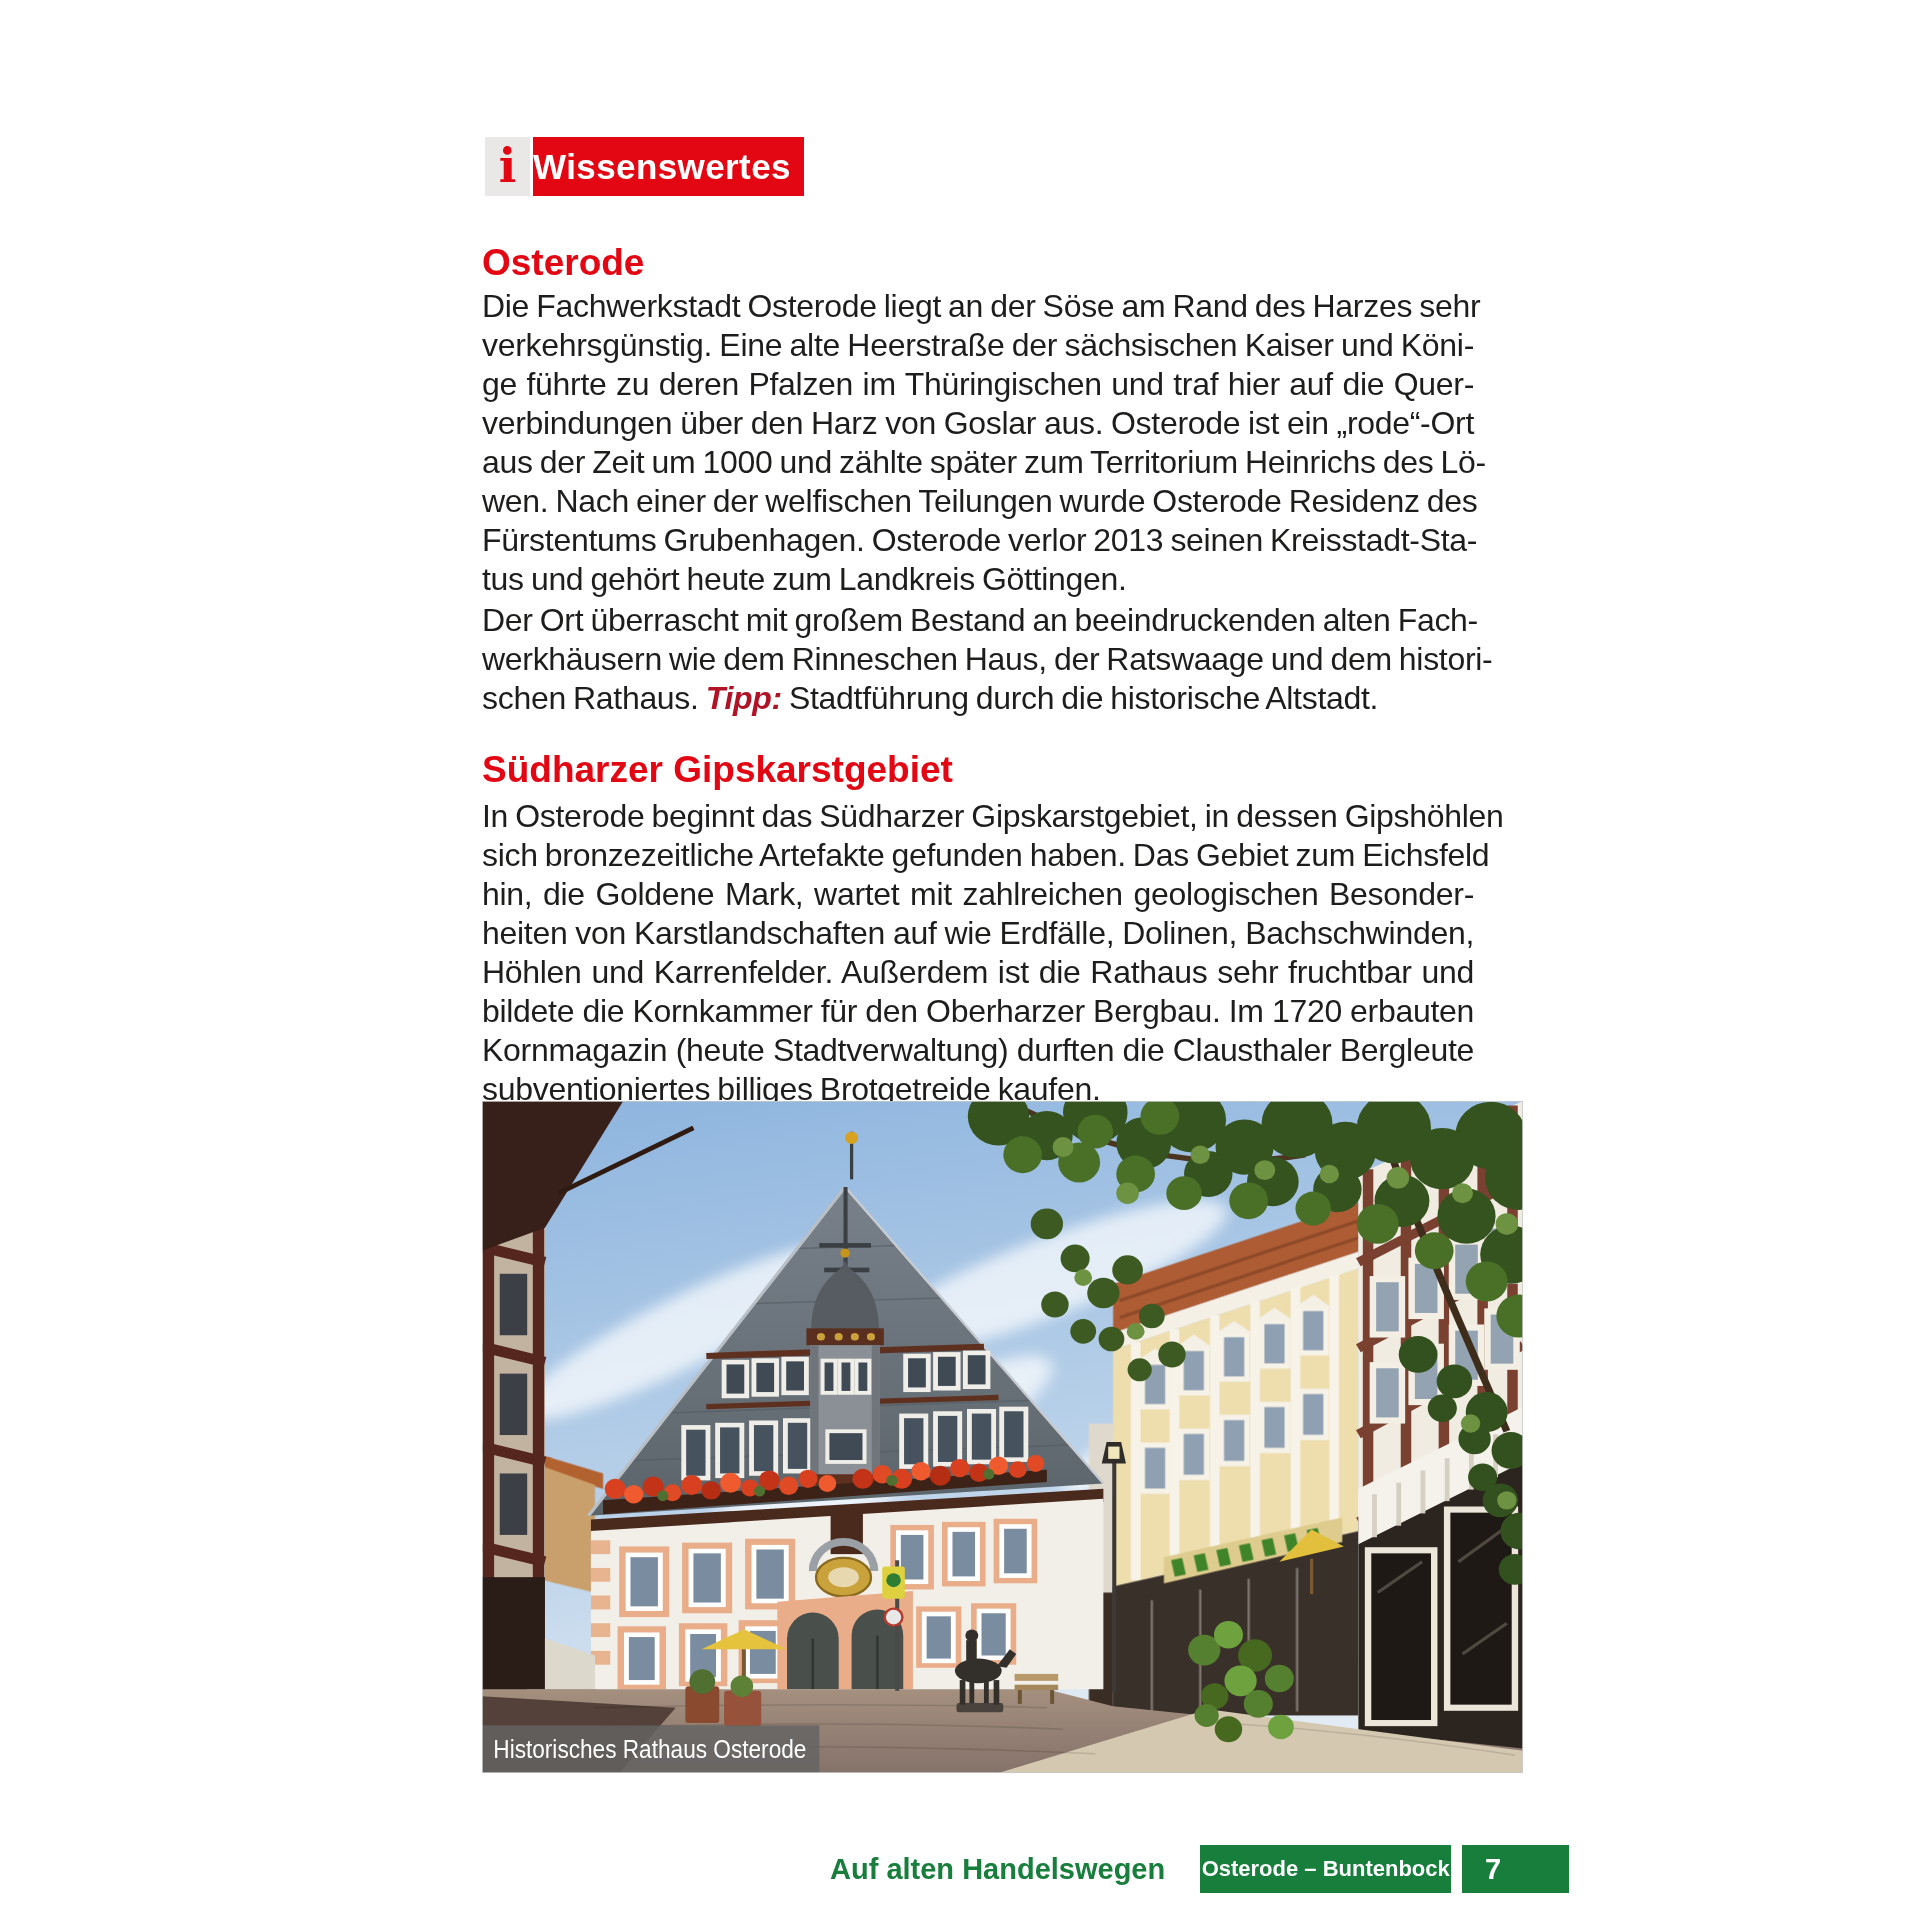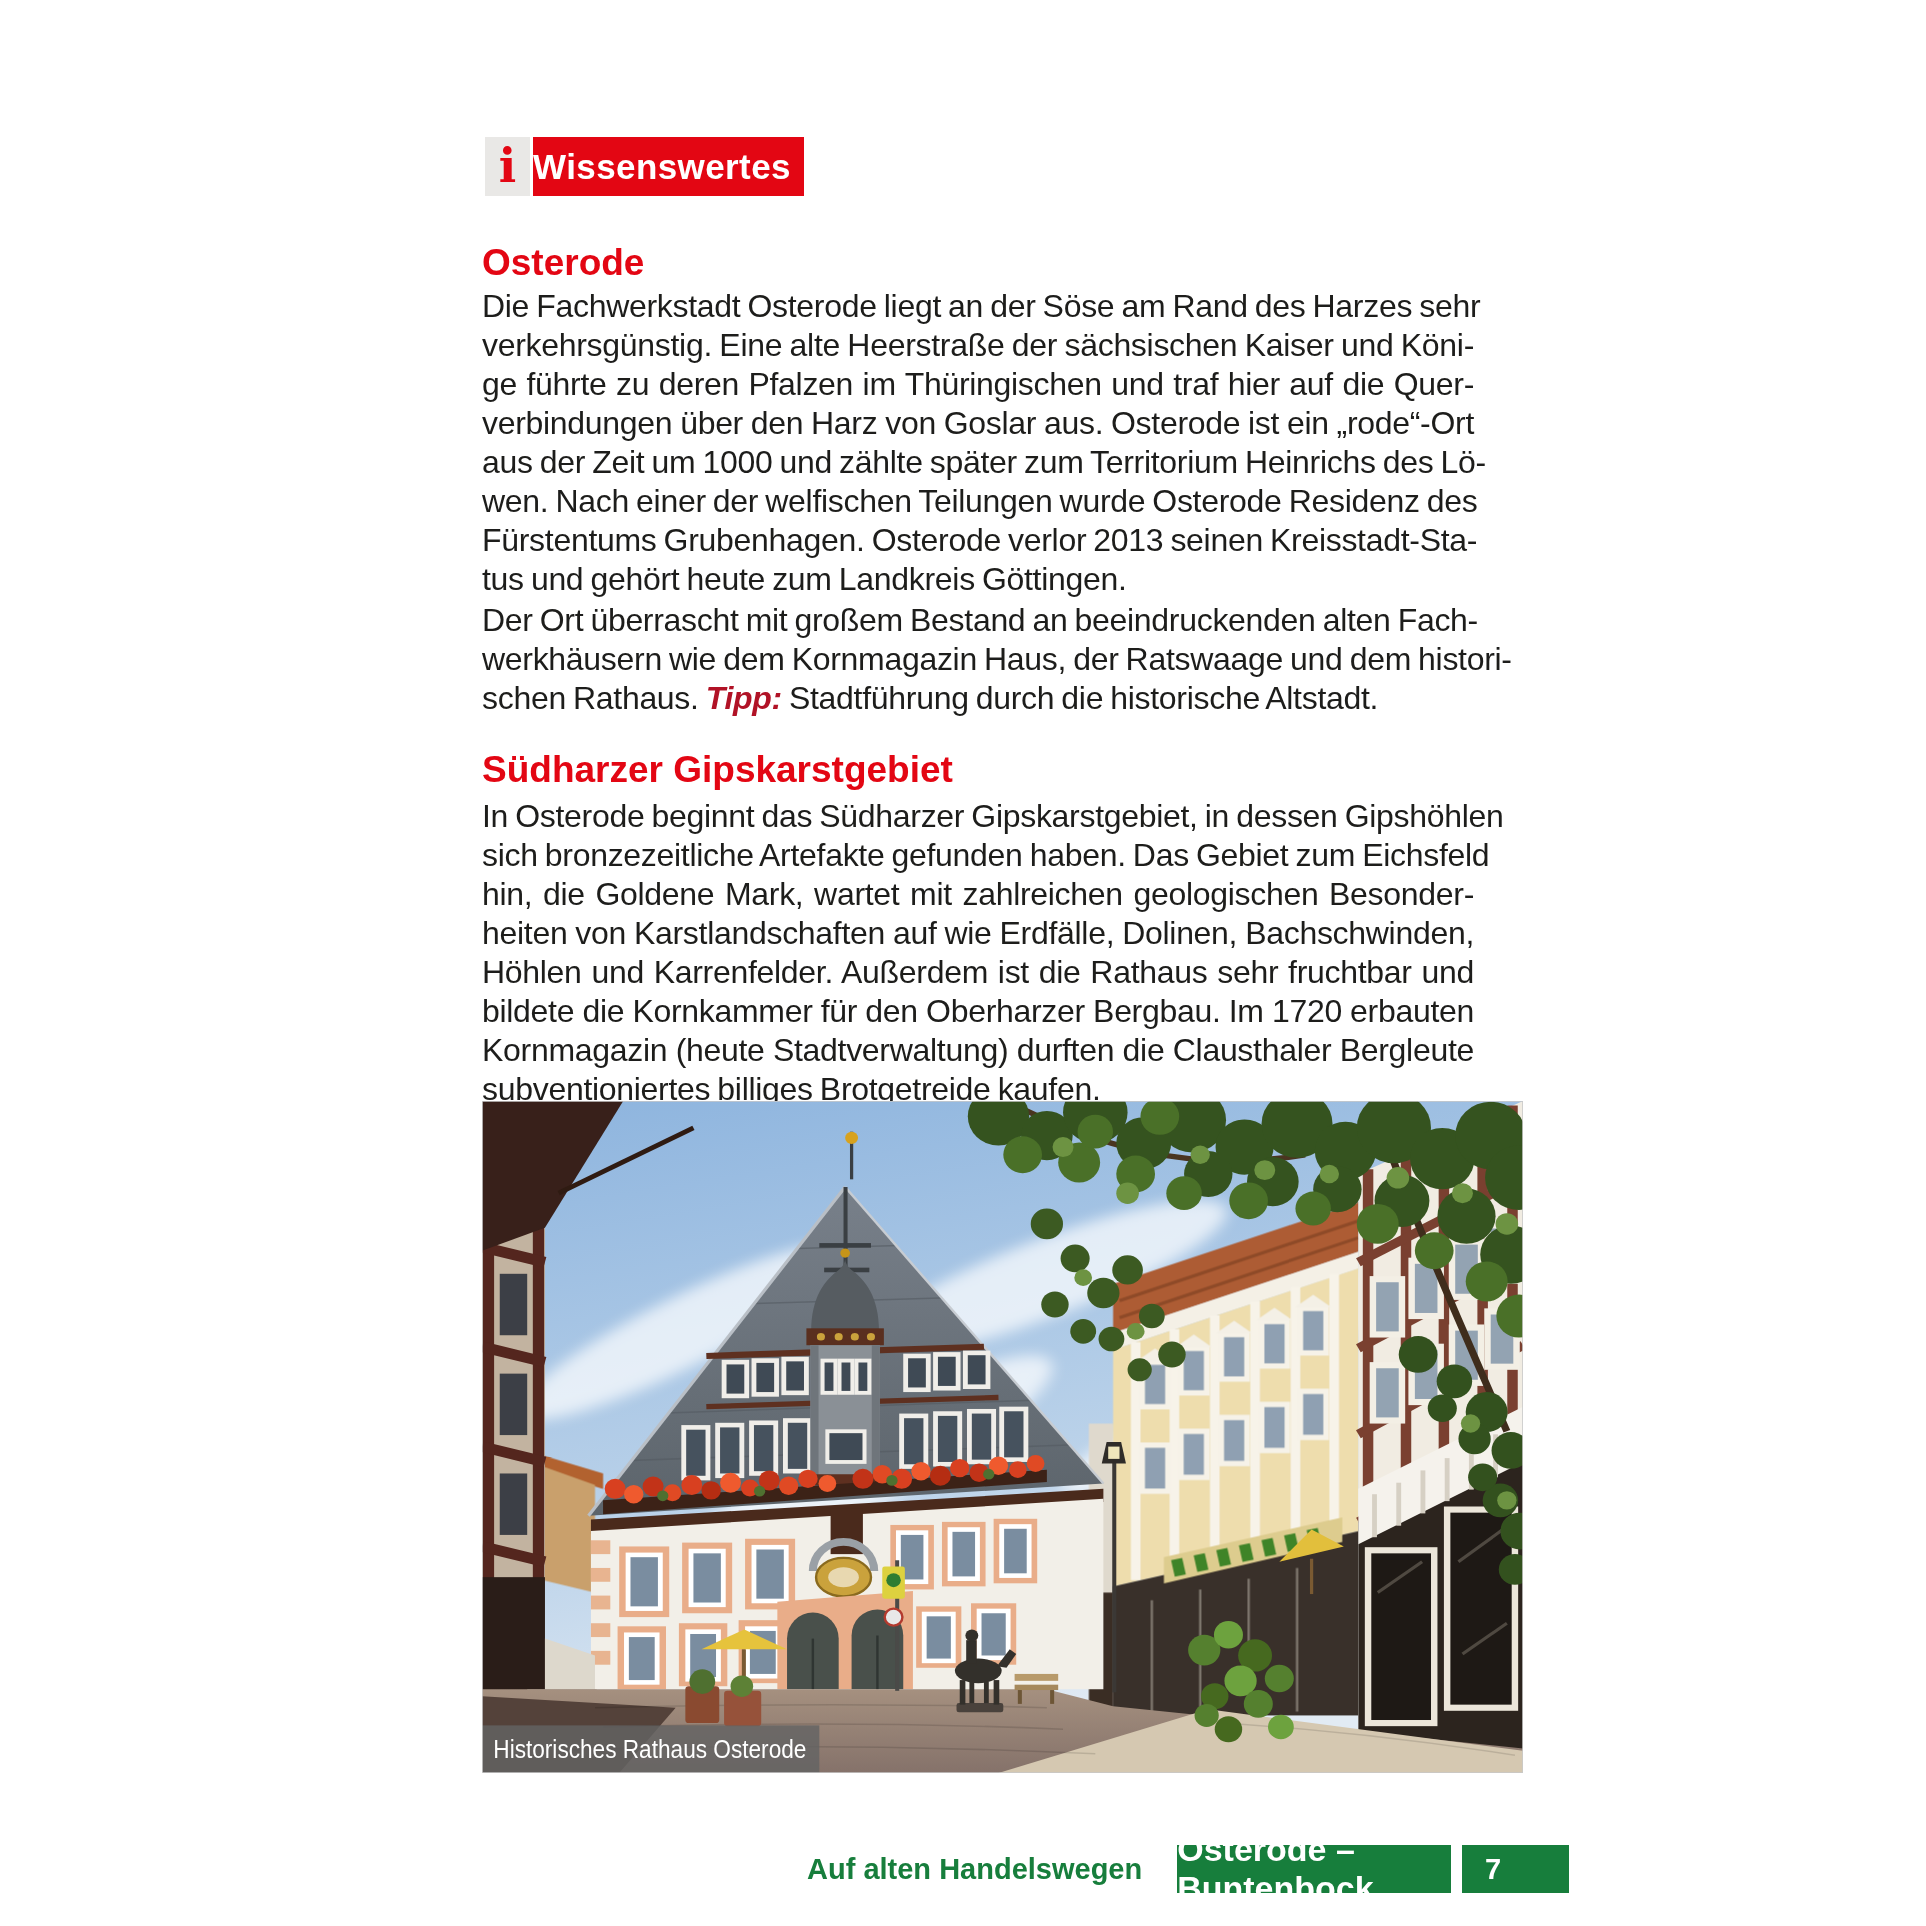--- a/index.html
+++ b/index.html
@@ -60,7 +60,7 @@
     </div>
   <div class="body b2pos">
       <div class="line">Der Ort überrascht mit großem Bestand an beeindruckenden alten Fach-</div>
-      <div class="line">werkhäusern wie dem Kornmagazin Haus, der Ratswaage und dem histori-</div>
+      <div class="line">werkhäusern wie dem Rinneschen Haus, der Ratswaage und dem histori-</div>
       <div class="line last"><span>schen Rathaus. </span><span class="tip">Tipp:</span><span> Stadtführung durch die historische Altstadt.</span></div>
     </div>
 

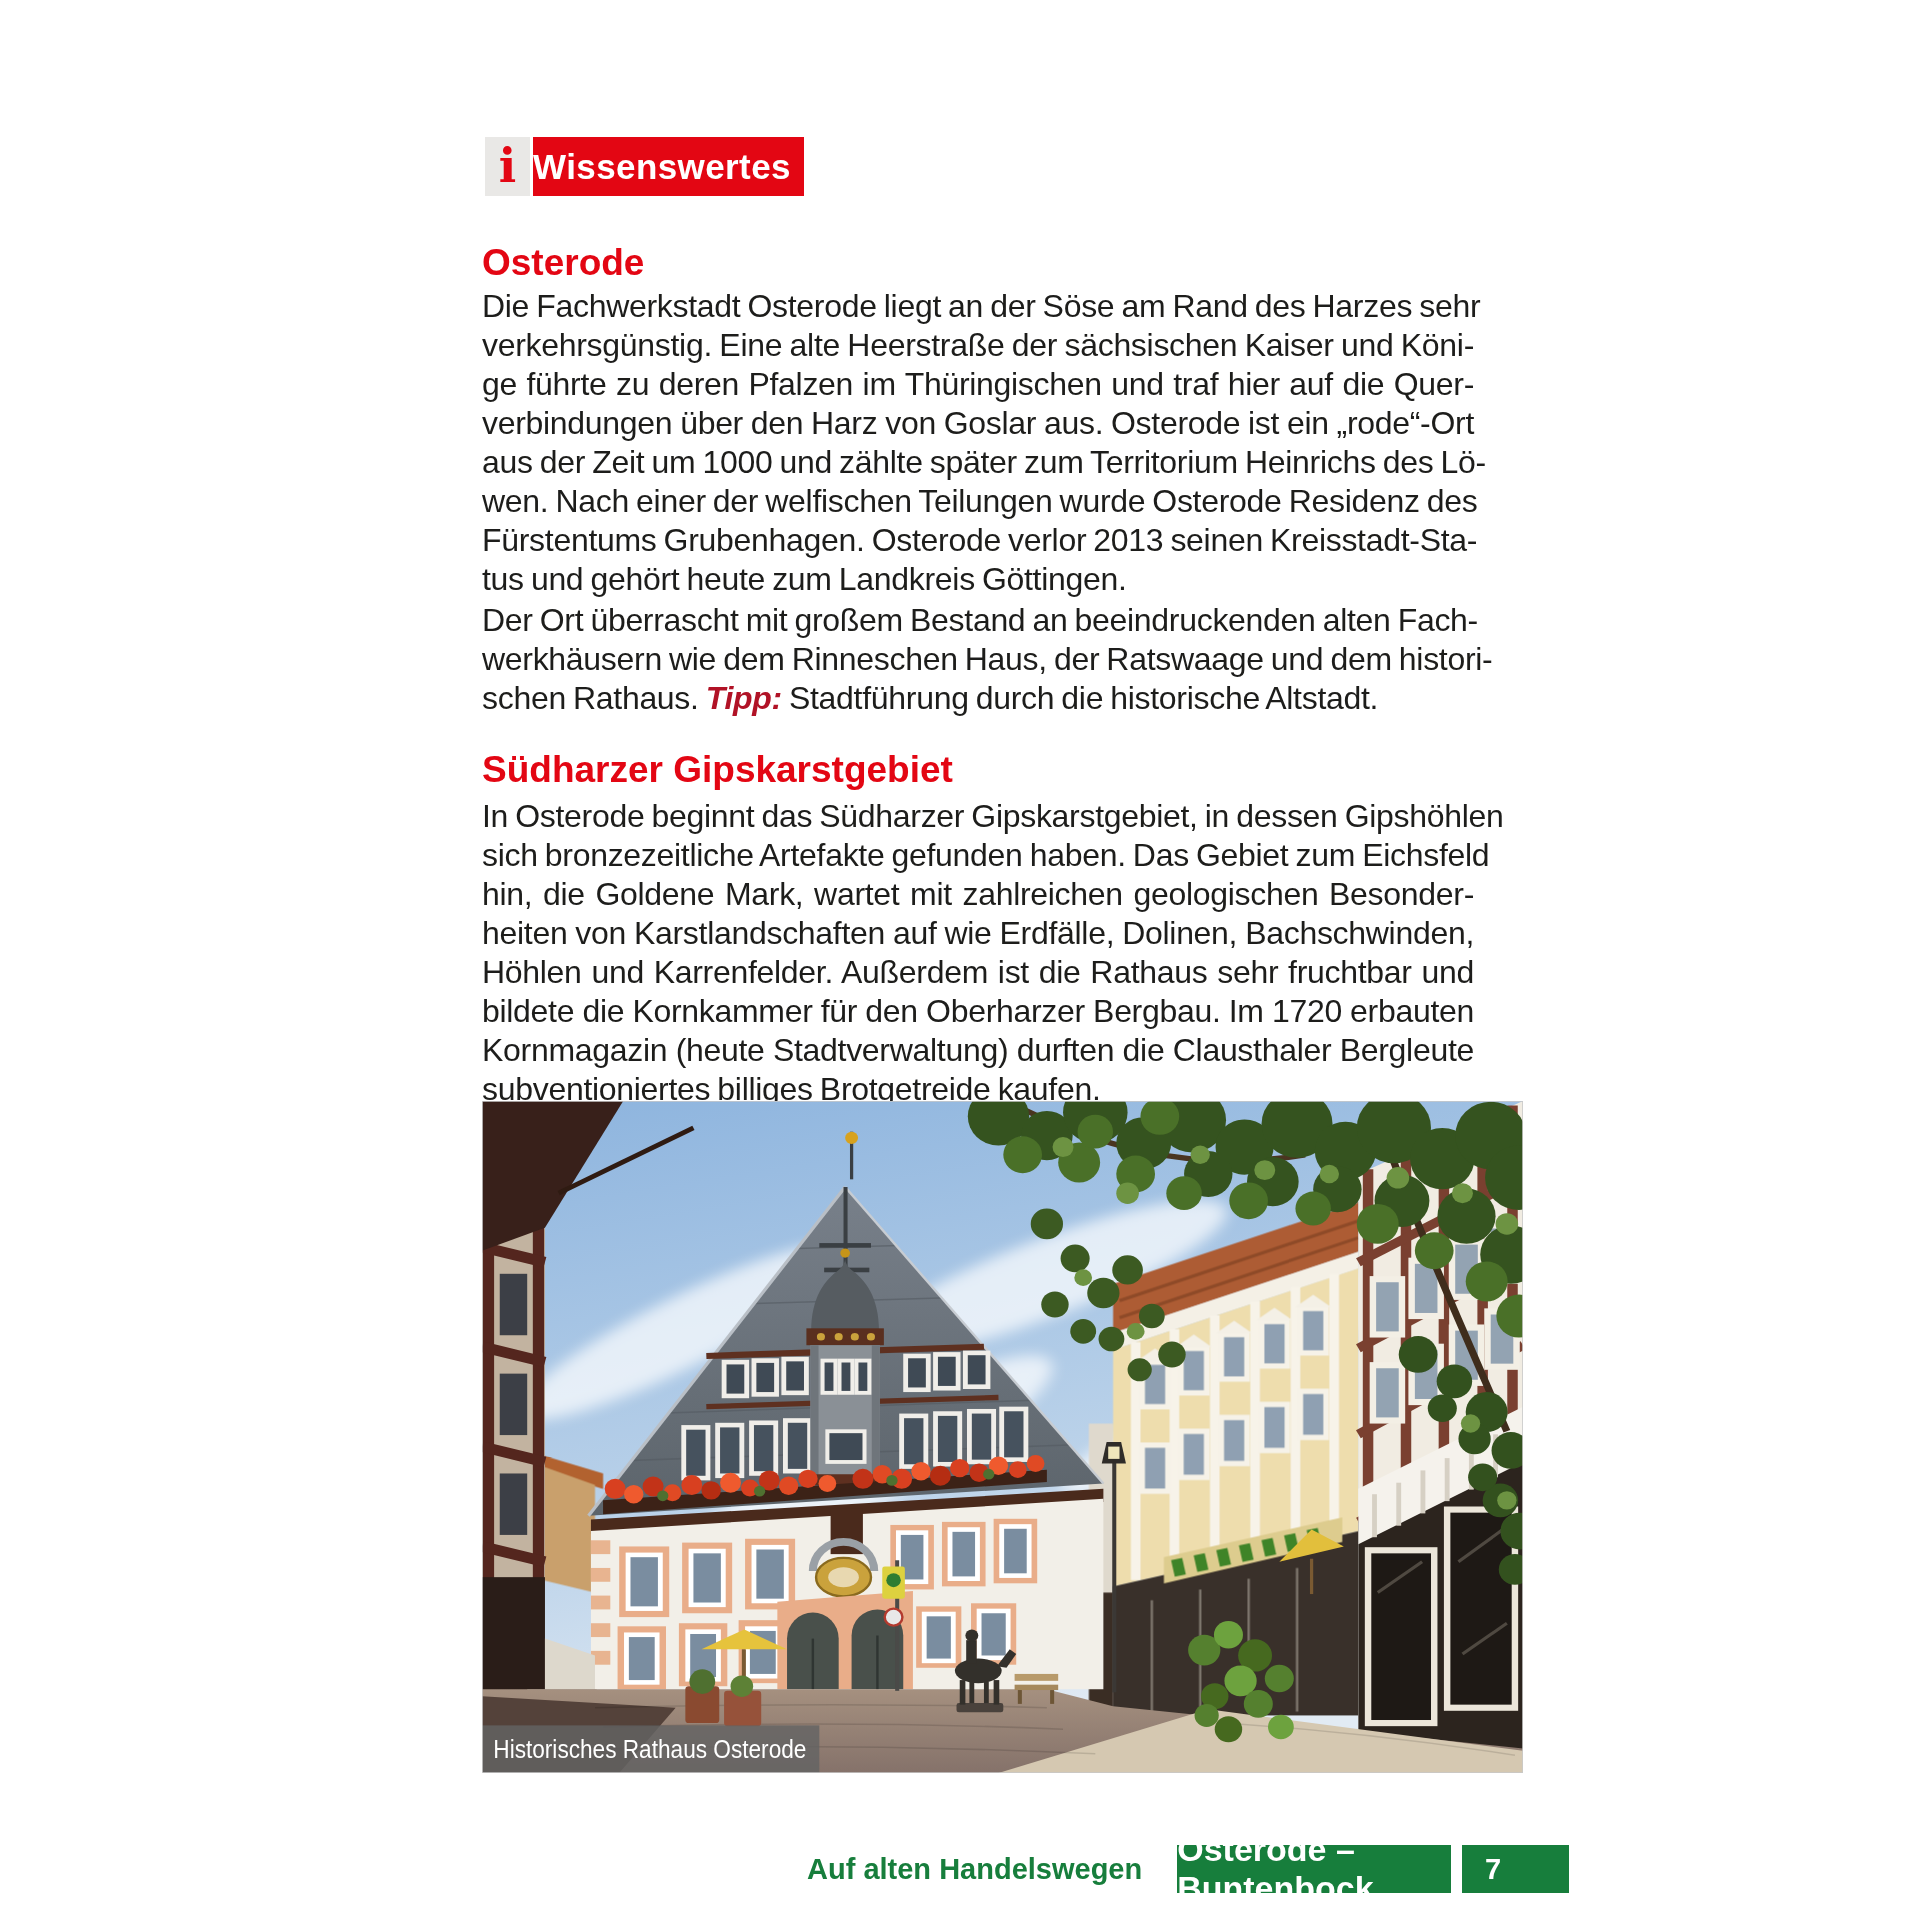--- a/index.html
+++ b/index.html
@@ -30,8 +30,8 @@
   .footer{position:absolute;left:0;top:1845px;width:1569px;height:48px;display:flex;
           align-items:center;justify-content:flex-end;}
   .series{color:var(--footer-green,#177e3c);font-size:29px;font-weight:bold;margin-right:35px;}
-  .route-box{width:274px;height:48px;background:var(--footer-green,#177e3c);color:#fff;
-             display:flex;align-items:center;justify-content:center;font-size:34px;font-weight:bold;}
+  .route-box{width:251px;height:48px;background:var(--footer-green,#177e3c);color:#fff;
+             display:flex;align-items:center;justify-content:center;font-size:22px;font-weight:bold;}
   .page-box{width:107px;height:48px;background:var(--footer-green,#177e3c);color:#fff;margin-left:10.8px;
             display:flex;align-items:center;font-size:29px;font-weight:bold;padding-left:23px;box-sizing:border-box;}
 </style>

